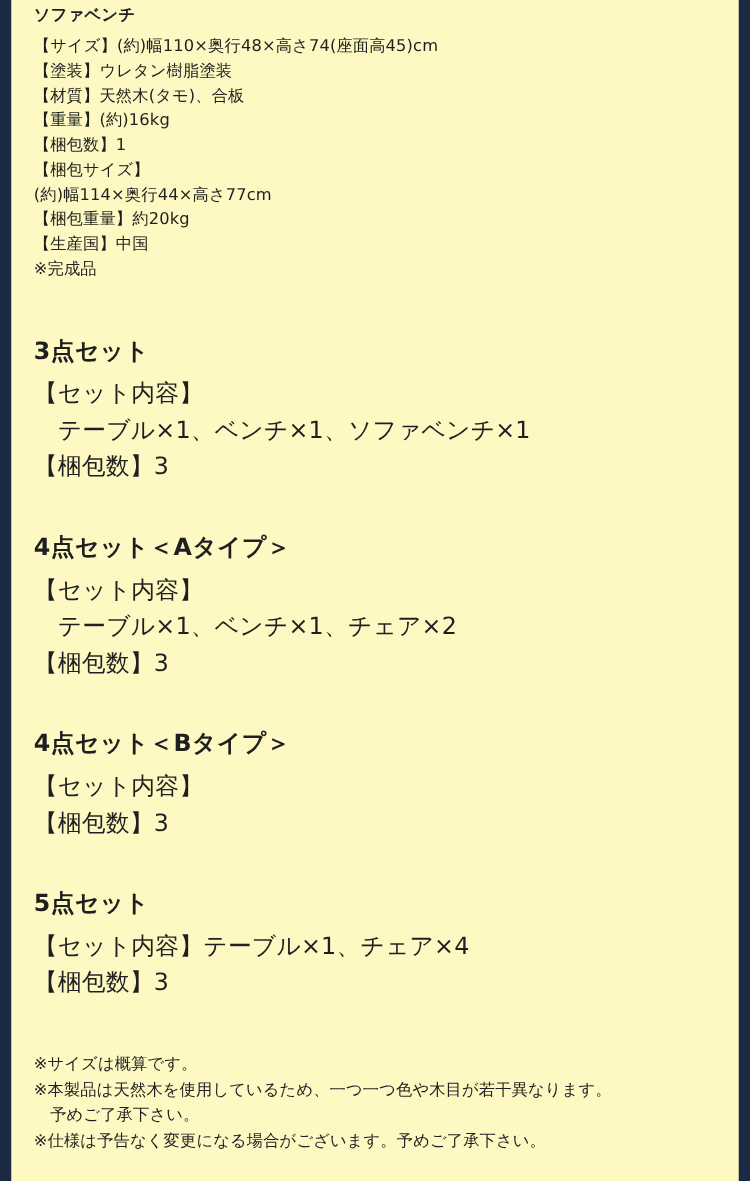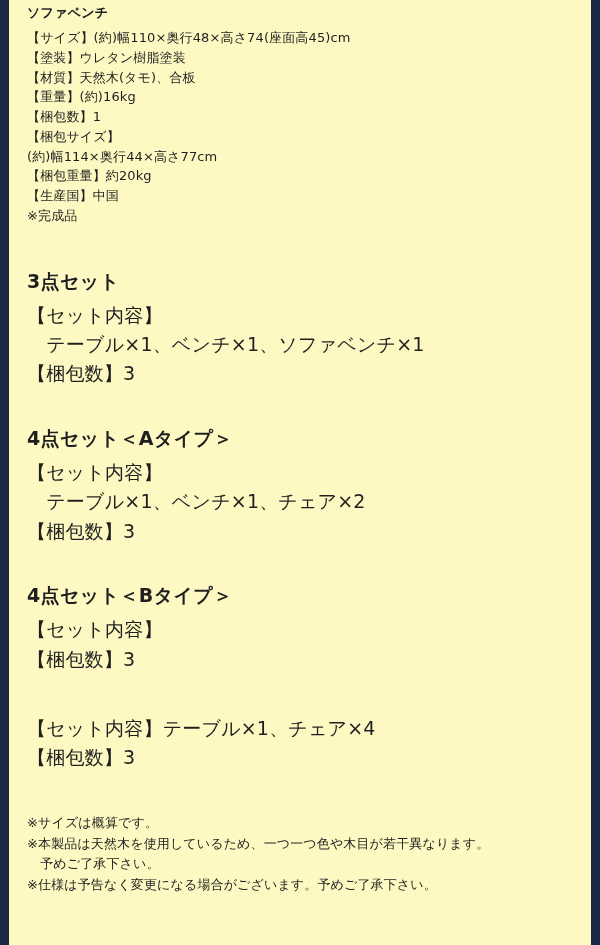--- a/index.html
+++ b/index.html
@@ -123,6 +123,7 @@
     <div class="gap-md"></div>
 
     <div class="block">
+      <div class="set-title">5点セット</div>
       <div class="set-line">【セット内容】テーブル×1、チェア×4</div>
       <div class="set-line">【梱包数】3</div>
     </div>

